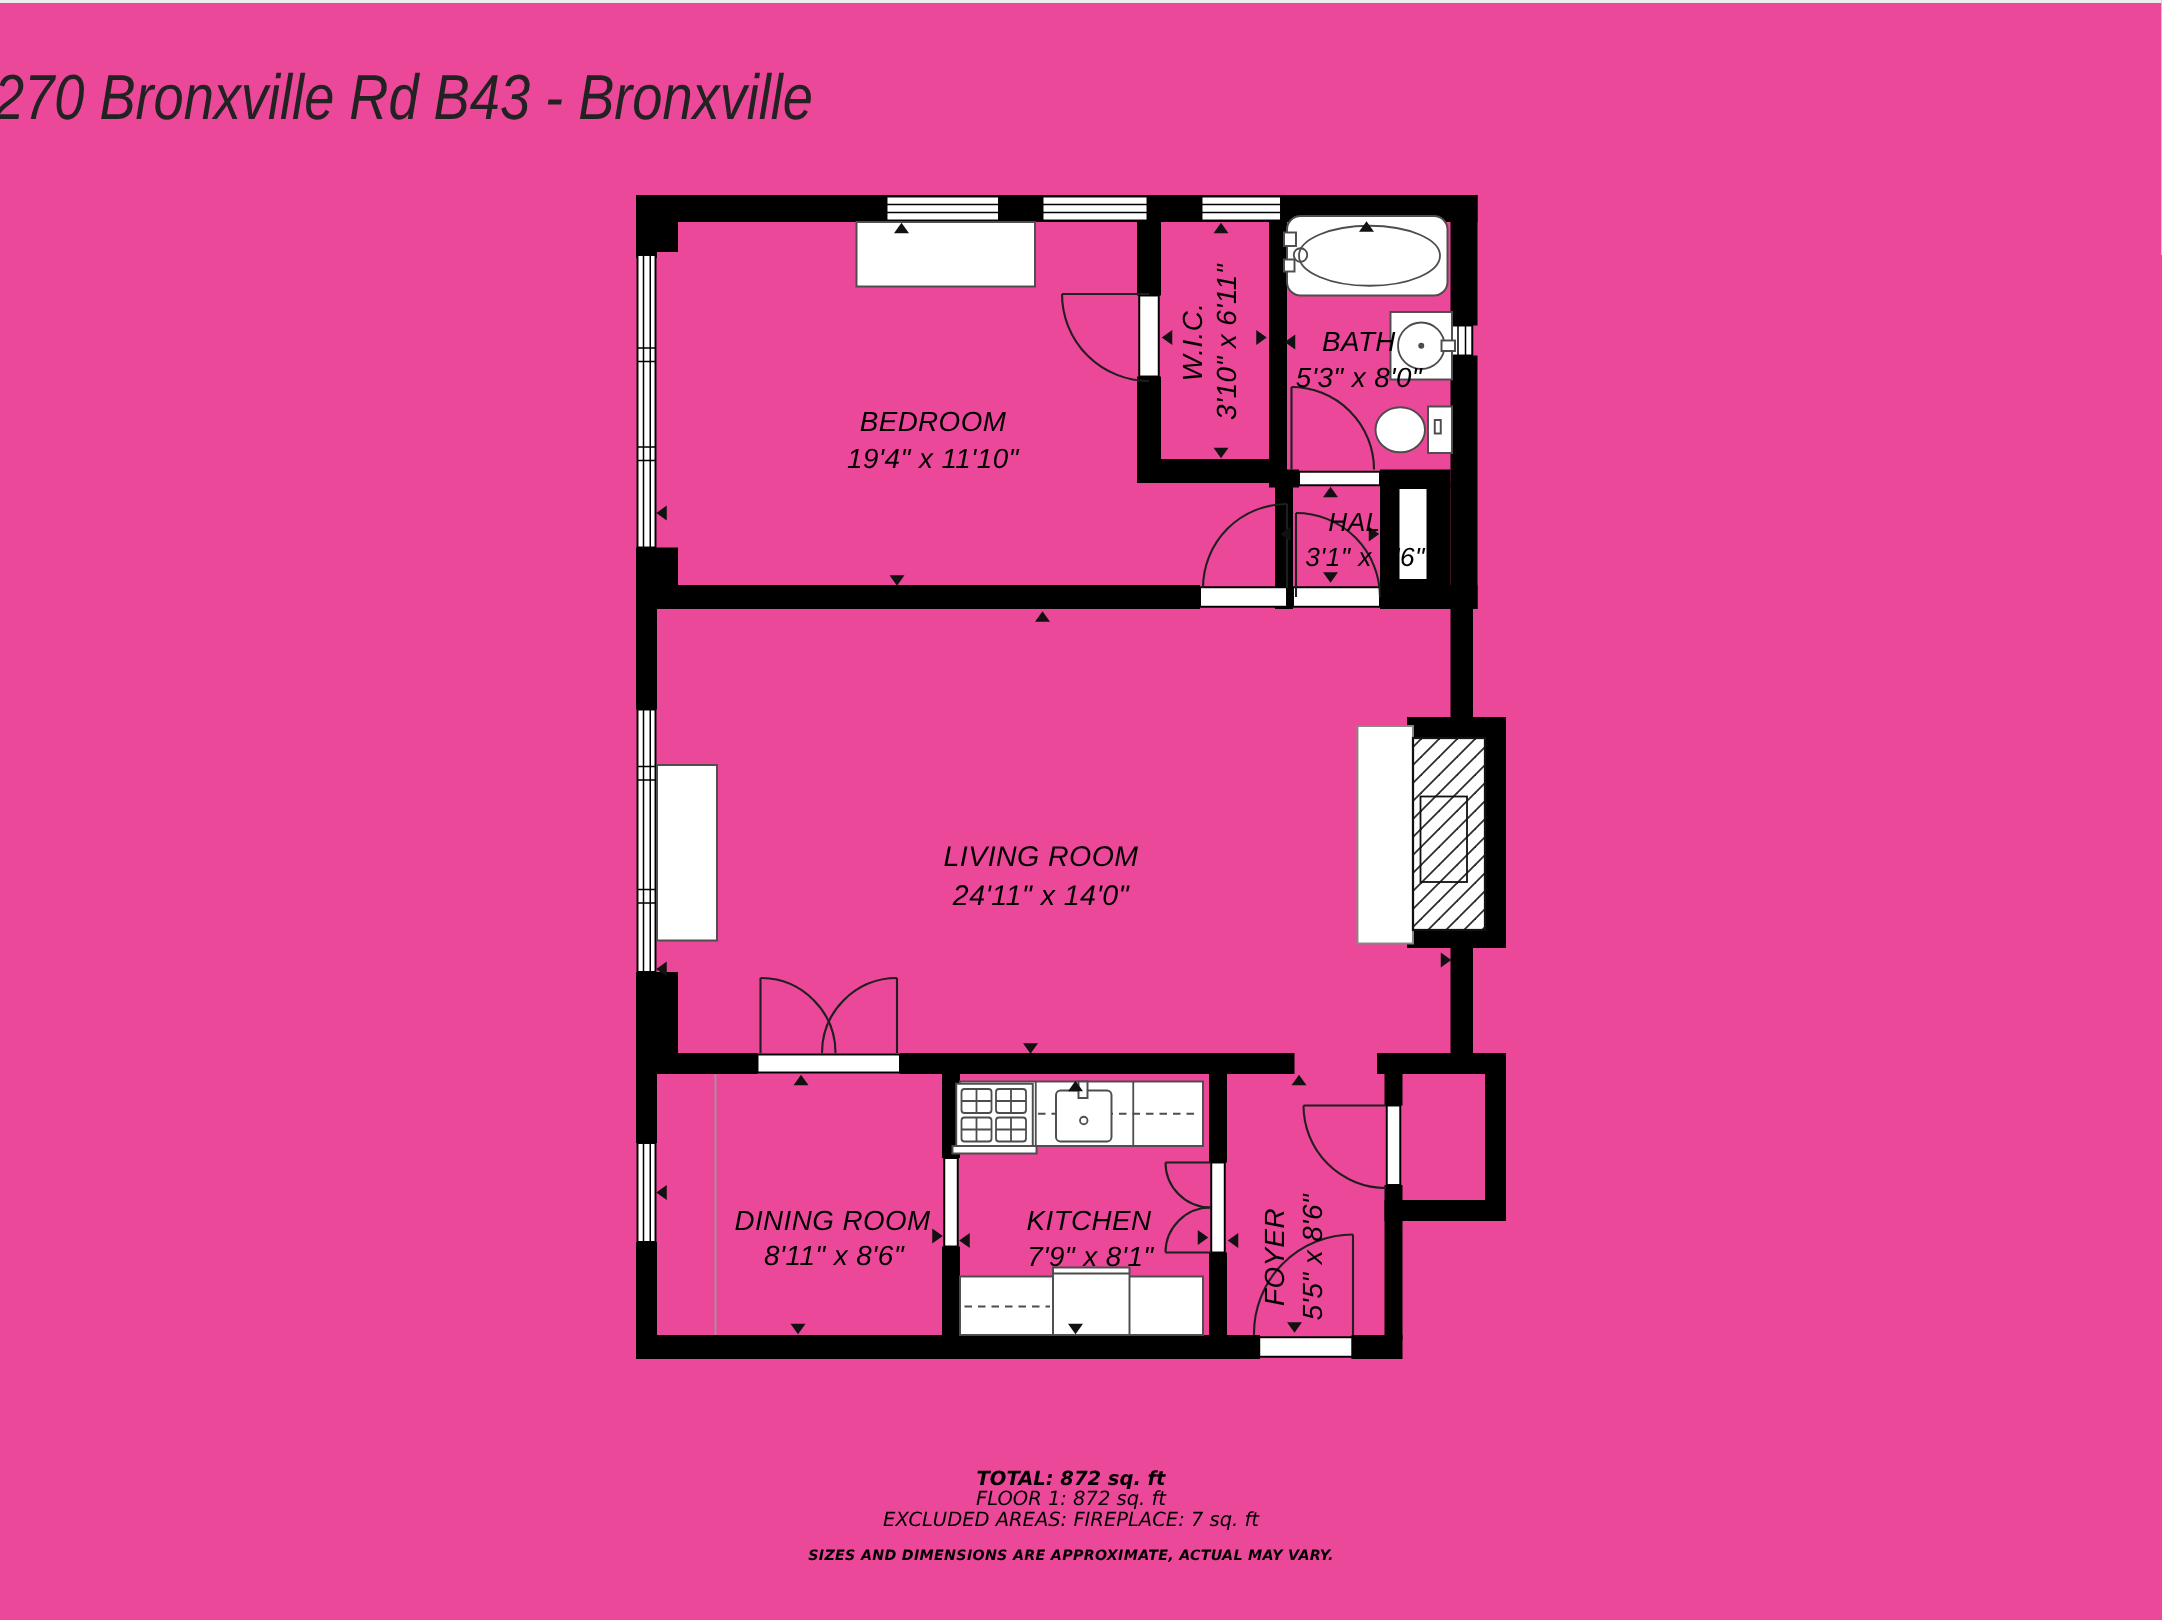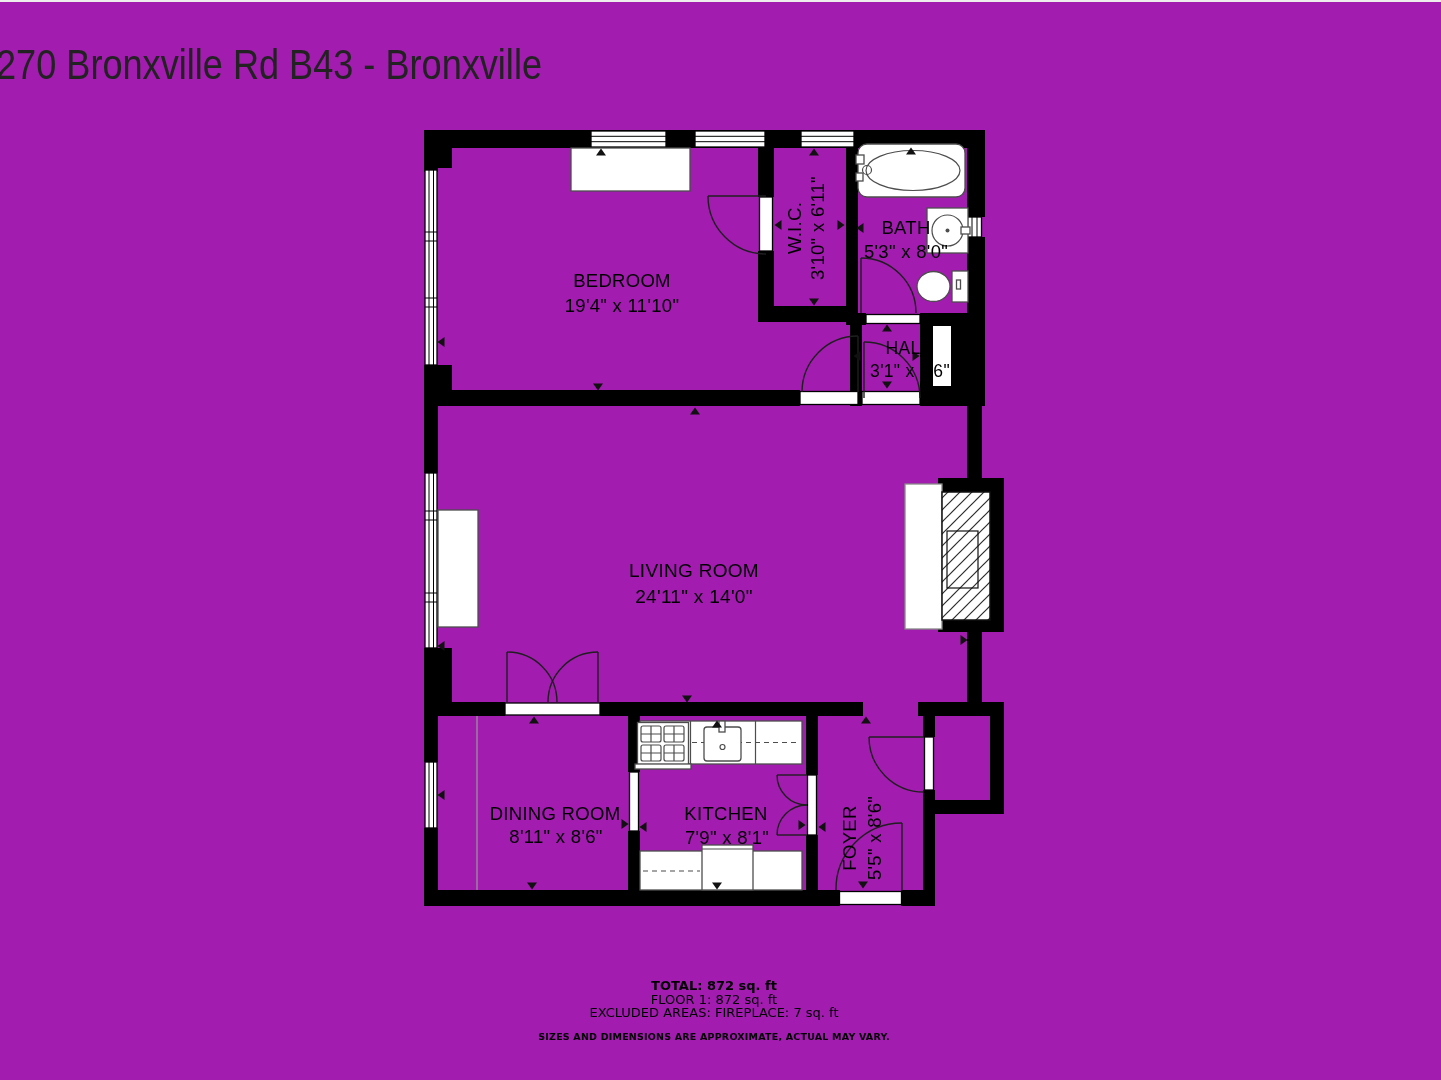--- a/index.html
+++ b/index.html
@@ -3,8 +3,8 @@
 <meta charset="utf-8">
 <style>
   html,body{margin:0;padding:0;background:#ffffff;}
-  .canvas{position:relative;width:1441px;height:1080px;background:#a21caf;overflow:hidden;
-          font-family:"Liberation Sans",sans-serif;}
+  .canvas{position:relative;width:1441px;height:1080px;background:#ec4899;overflow:hidden;
+          font-family:"Liberation Sans",sans-serif;font-style:italic;}
   svg text{font-family:"Liberation Sans",sans-serif;}
   .wall{fill:#000000;stroke:none;}
   .thr{fill:#ffffff;stroke:#000000;stroke-width:1.3;}

